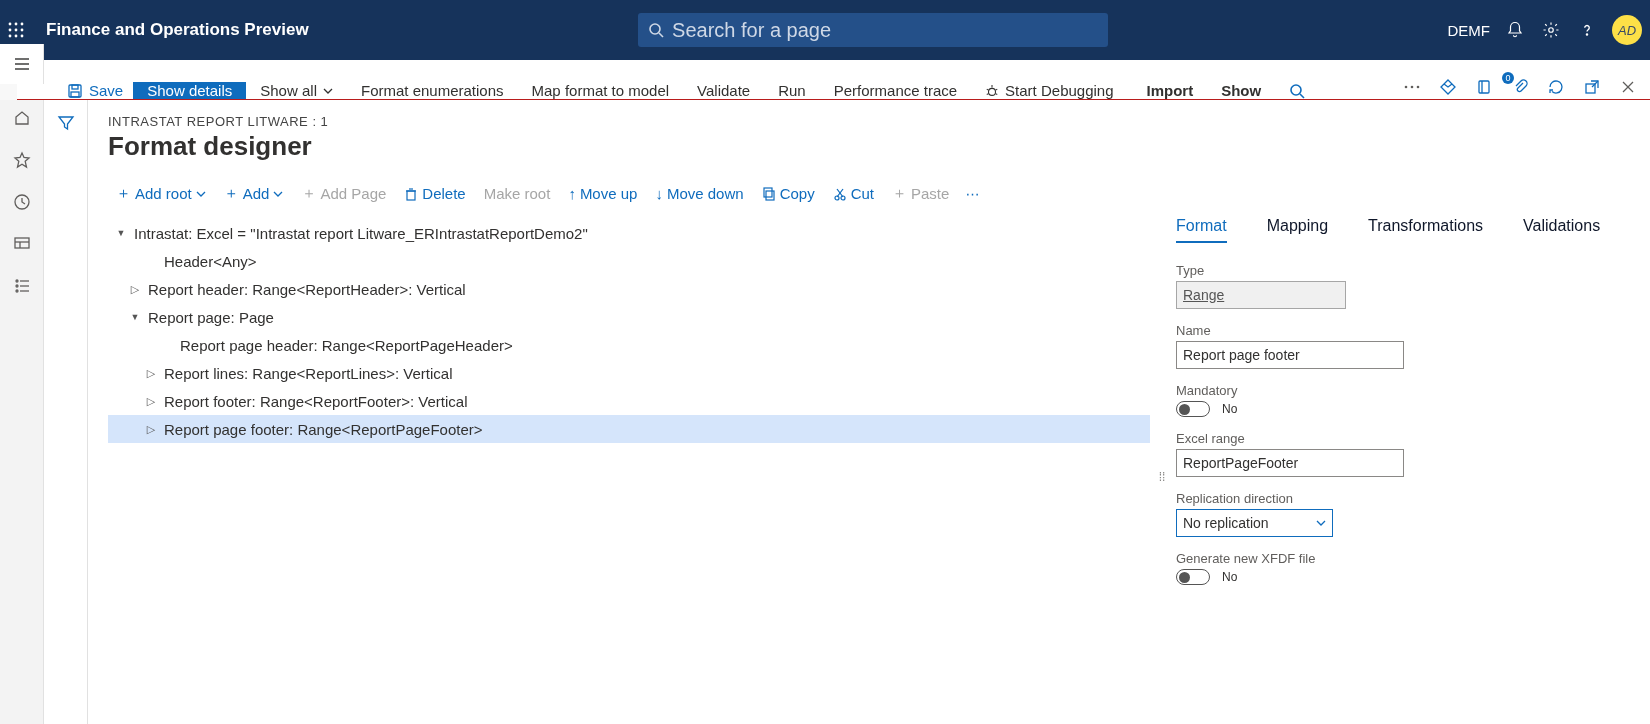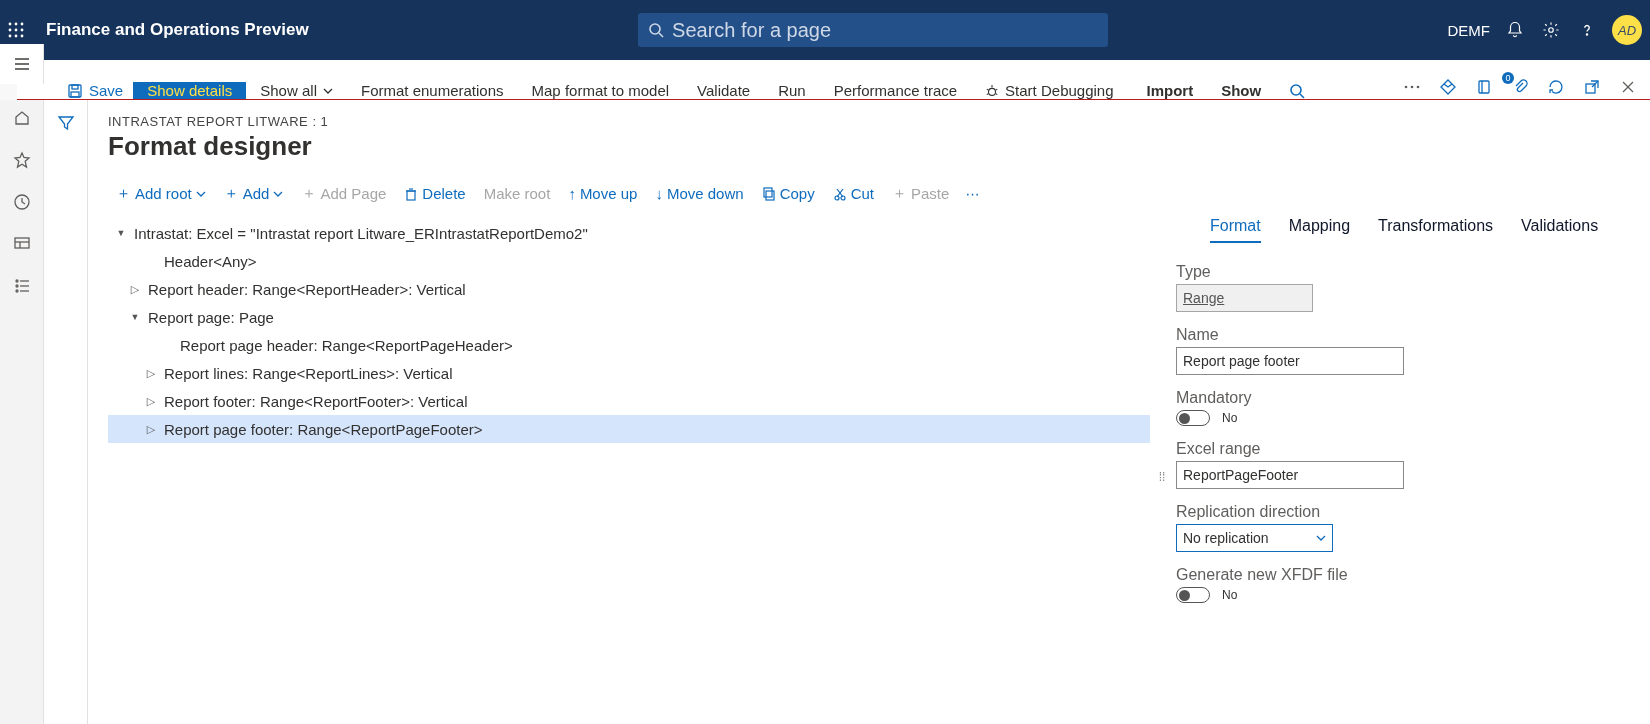--- a/index.html
+++ b/index.html
@@ -22,7 +22,7 @@
 .cmdbar { height: 40px; background: #fff; border-bottom: 1px solid #b91c1c; display: flex; align-items: flex-end; padding-left: 44px; margin-left: 17px; }
 .cmdbar .citem { display: flex; align-items: center; padding: 0 14px; font-size: 15px; color: #323130; cursor: pointer; gap: 6px; white-space: nowrap; }
 .cmdbar .citem.save { color: #0f6cbd; padding: 0 10px 0 6px; }
-.cmdbar .citem.active { background: #0f6cbd; color: #fde047; }
+.cmdbar .citem.active { background: #0f6cbd; color: #ffffff; }
 .cmdbar .citem.bold { font-weight: 600; }
 .cmdbar .sep { width: 1px; background: #e1e1e1; margin: 8px 2px; }
 .cmdbar .flexgap { flex: 1; }

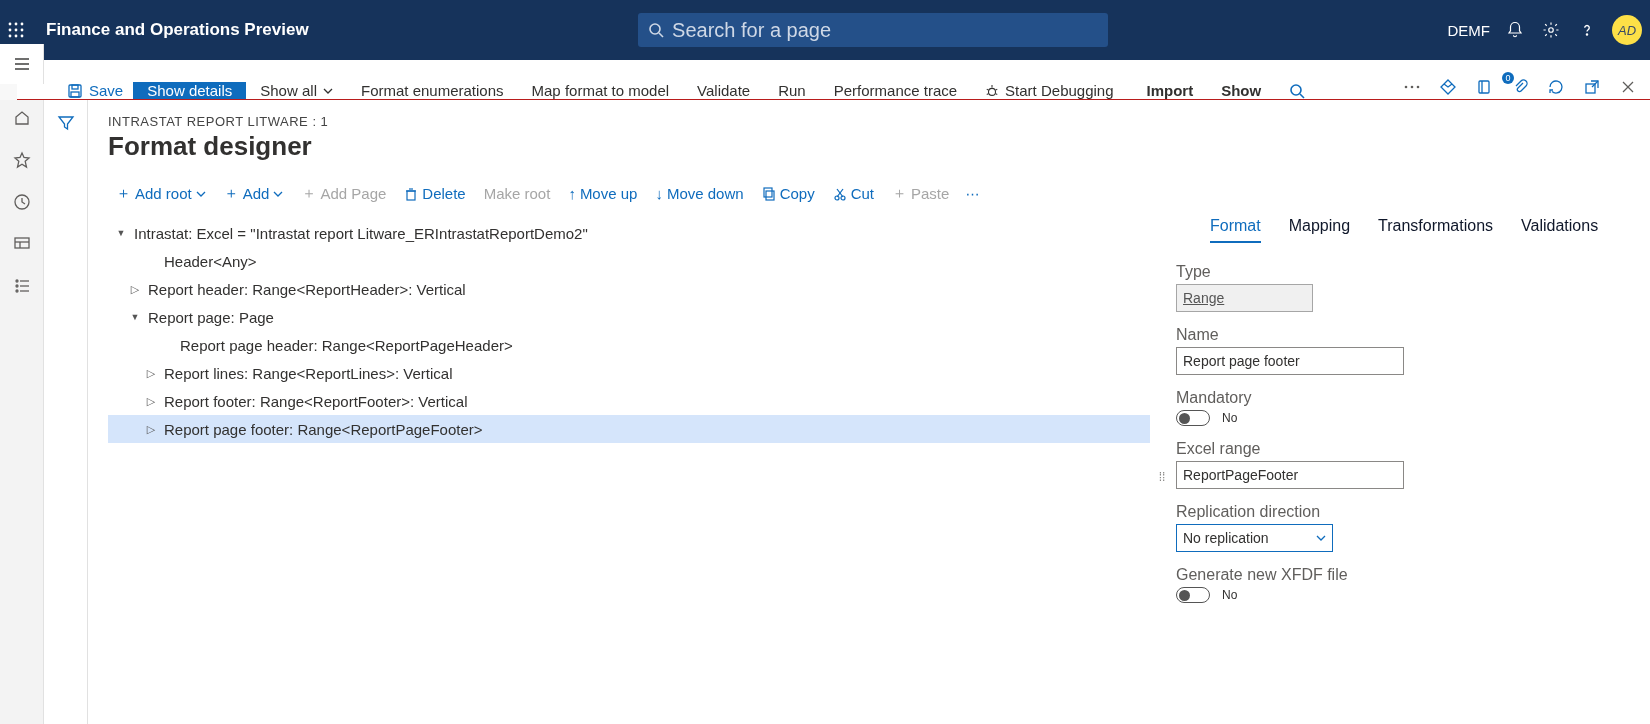--- a/index.html
+++ b/index.html
@@ -63,7 +63,7 @@
 .splitter .grip { color: #8a8886; font-size: 12px; }
 
 .propspanel { width: 480px; padding: 0 24px 0 6px; }
-.proptabs { display: flex; gap: 28px; border-bottom: none; margin-bottom: 20px; margin-top: 0; margin-left: 34px; }
+.proptabs { display: flex; gap: 40px; border-bottom: none; margin-bottom: 20px; margin-top: 0; }
 .proptabs .ptab { font-size: 16px; color: #0f172a; padding: 4px 0 6px 0; cursor: pointer; }
 .proptabs .ptab.active { color: #0f6cbd; border-bottom: 2px solid #0f6cbd; }
 

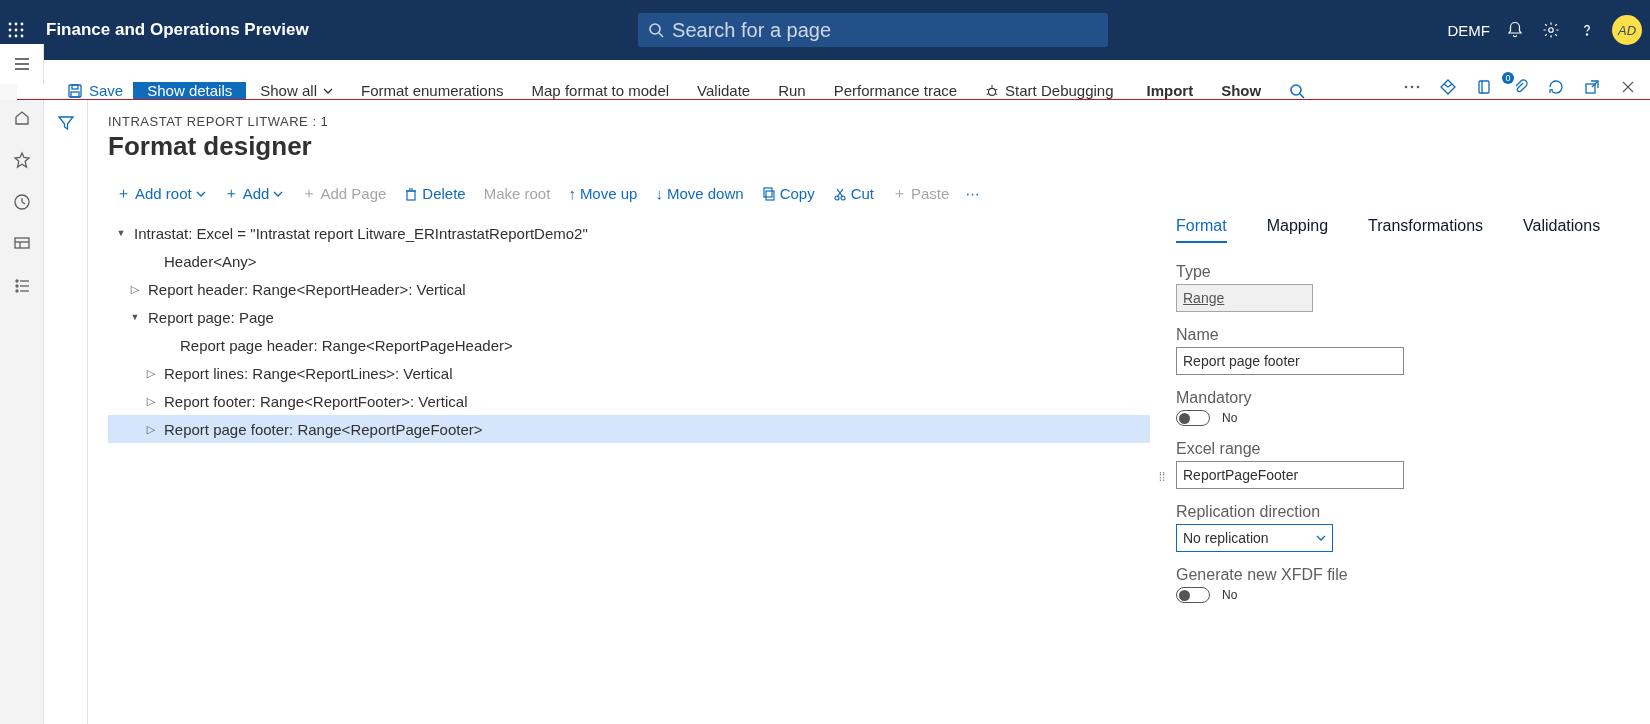--- a/index.html
+++ b/index.html
@@ -67,7 +67,7 @@
 .proptabs .ptab { font-size: 16px; color: #0f172a; padding: 4px 0 6px 0; cursor: pointer; }
 .proptabs .ptab.active { color: #0f6cbd; border-bottom: 2px solid #0f6cbd; }
 
-.flabel { font-size: 16px; color: #605e5c; margin-bottom: 3px; }
+.flabel { font-size: 13px; color: #605e5c; margin-bottom: 3px; }
 .finput { height: 28px; border: 1px solid #8a8886; background: #fff; padding: 0 6px; font-size: 14px; display: flex; align-items: center; }
 .finput.ro { background: #f0f0f0; border-color: #a6a6a6; color: #555; }
 .fieldgroup { margin-bottom: 14px; }

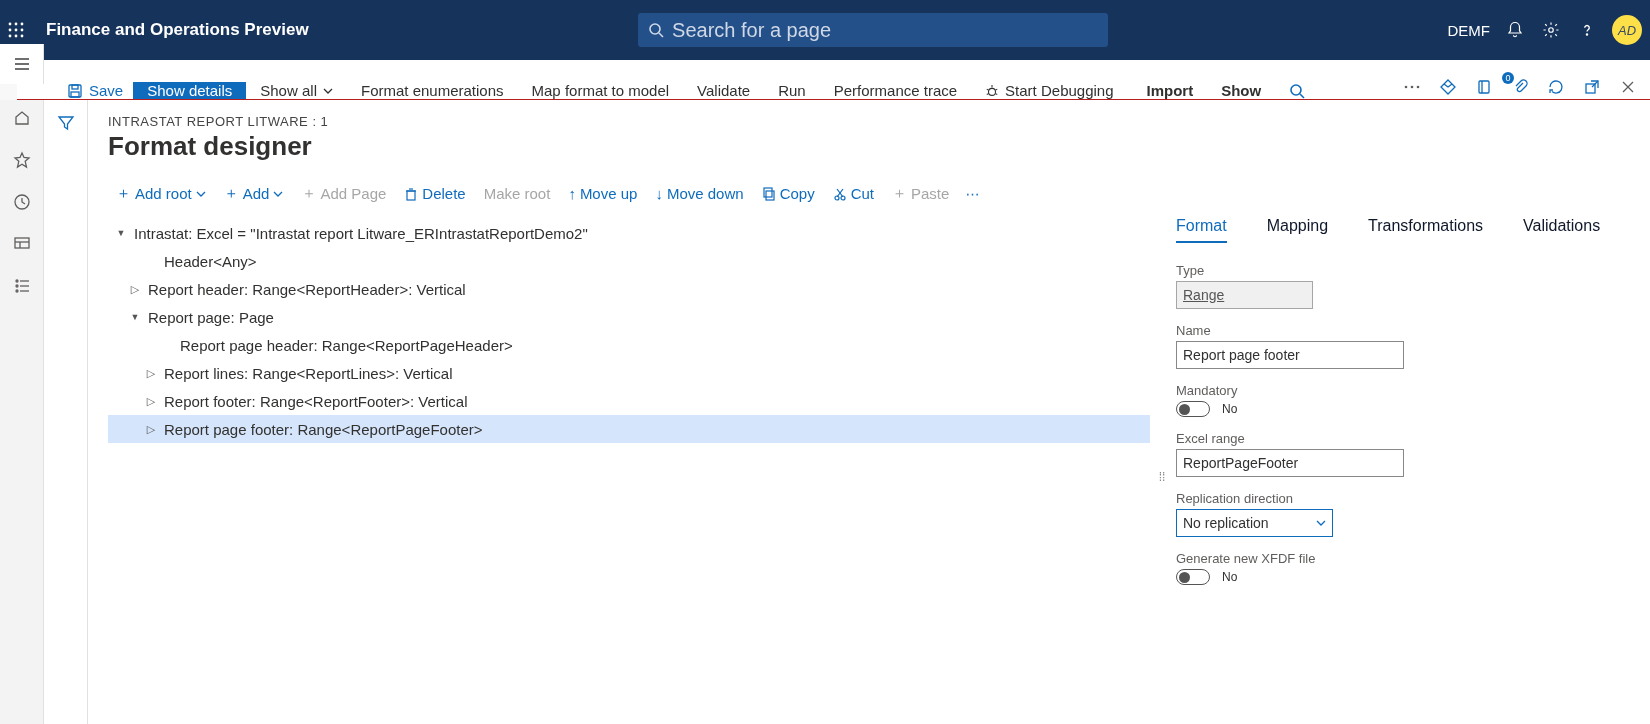--- a/index.html
+++ b/index.html
@@ -71,7 +71,7 @@
 .finput { height: 28px; border: 1px solid #8a8886; background: #fff; padding: 0 6px; font-size: 14px; display: flex; align-items: center; }
 .finput.ro { background: #f0f0f0; border-color: #a6a6a6; color: #555; }
 .fieldgroup { margin-bottom: 14px; }
-.w-small { width: 137px; text-decoration: underline; }
+.w-small { width: 170px; text-decoration: underline; }
 .w-med { width: 228px; }
 .w-sel { width: 157px; border-color: #0f6cbd; justify-content: space-between; display: flex; align-items: center; cursor: pointer; }
 

